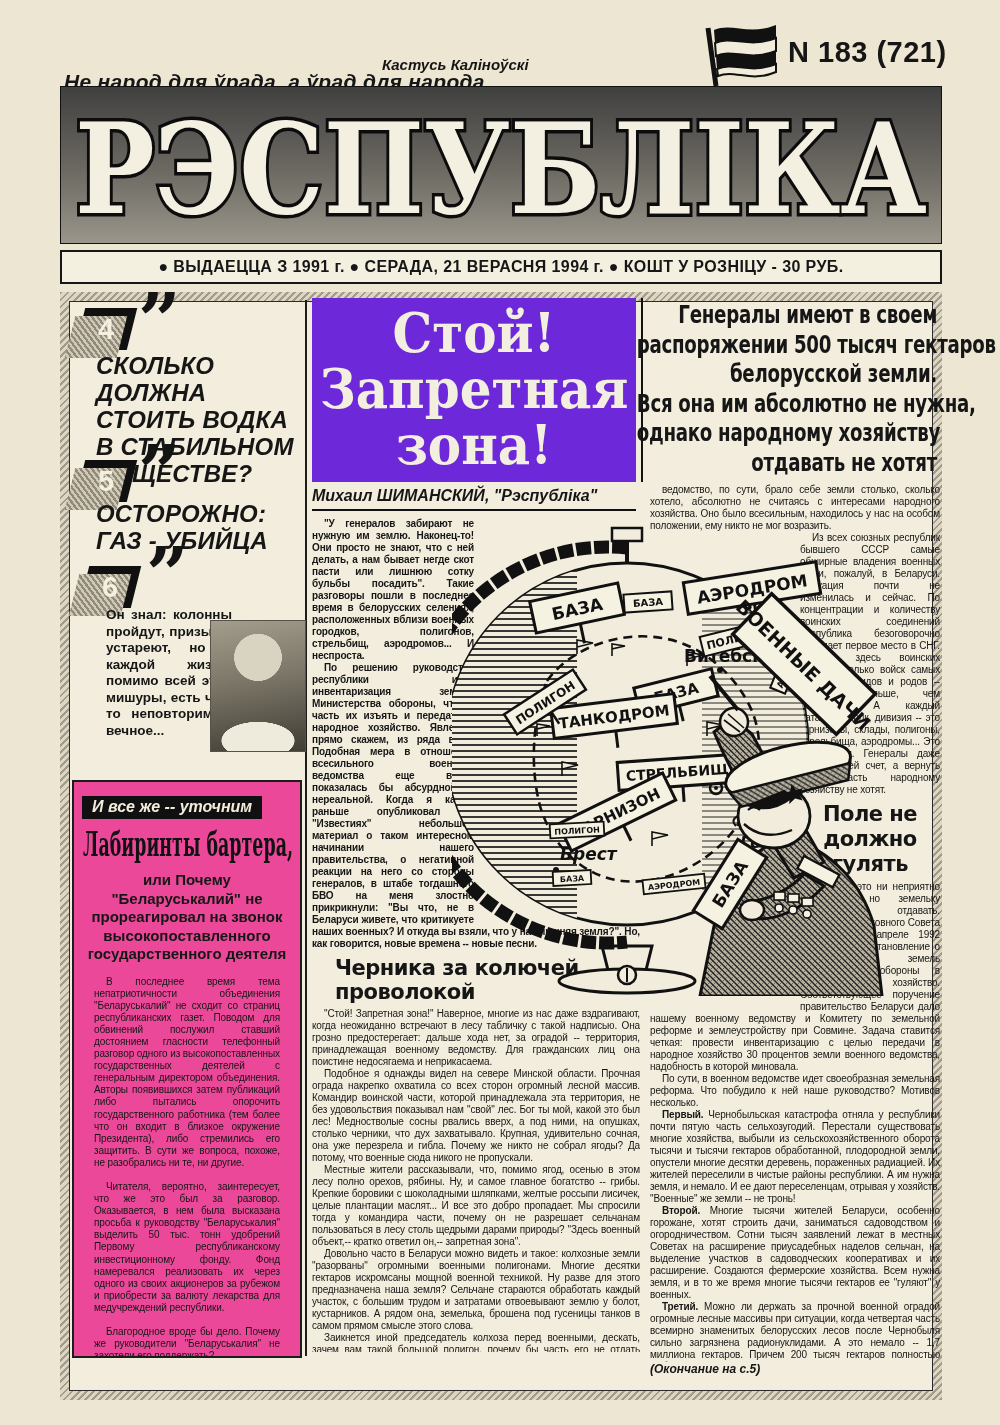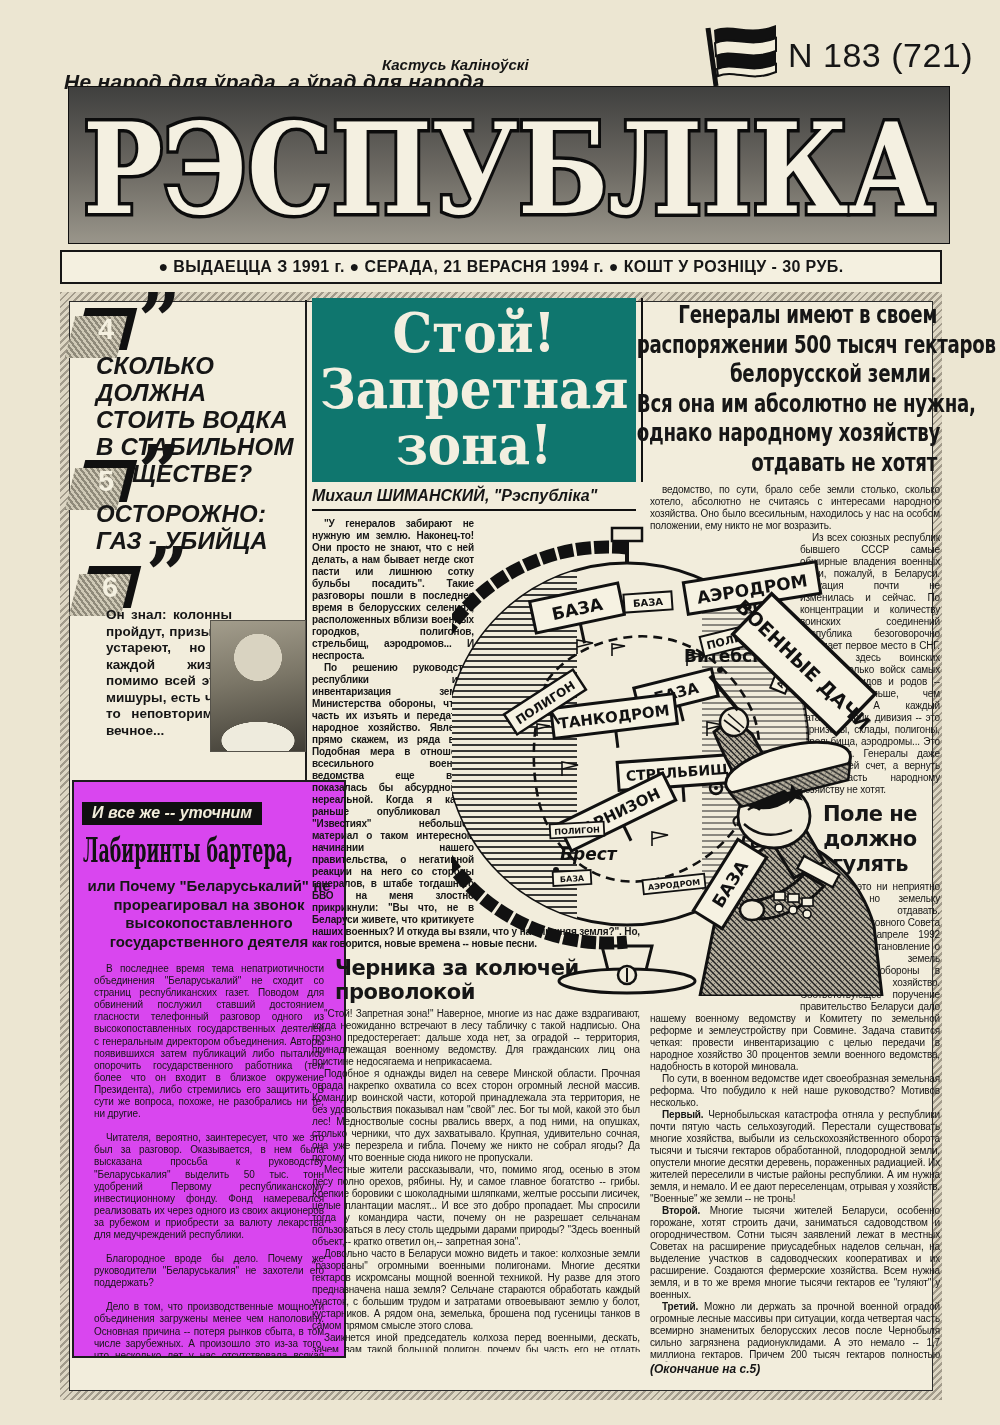--- a/index.html
+++ b/index.html
@@ -15,7 +15,7 @@
   .motto{position:absolute;left:64px;top:26px;font-size:21px;font-weight:bold;font-style:italic;letter-spacing:.3px;margin-top:44px;}
   .motto-author{position:absolute;left:382px;top:56px;font-size:15px;font-weight:bold;font-style:italic;}
   .flag{position:absolute;left:700px;top:22px;}
-  .issue-no{position:absolute;left:788px;top:36px;font-size:34px;font-weight:normal;letter-spacing:.5px;}
+  .issue-no{position:absolute;left:788px;top:36px;font-size:29px;font-weight:bold;letter-spacing:.5px;}
 
   .masthead{position:absolute;left:60px;top:86px;width:704px;height:158px;margin-left:8px;}
 

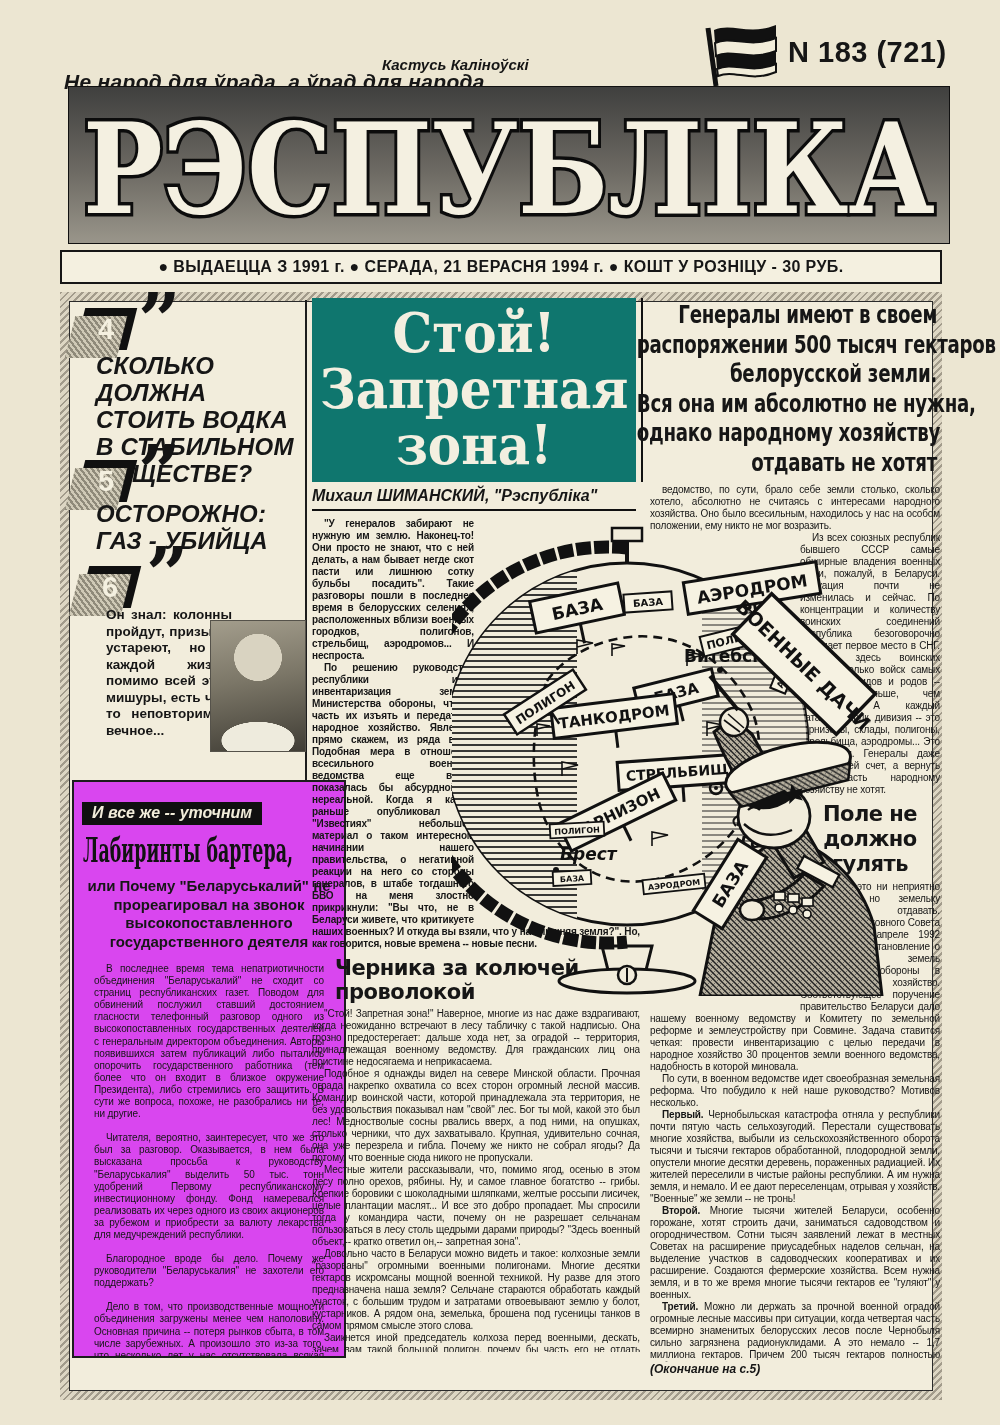--- a/index.html
+++ b/index.html
@@ -17,7 +17,7 @@
   .flag{position:absolute;left:700px;top:22px;}
   .issue-no{position:absolute;left:788px;top:36px;font-size:29px;font-weight:bold;letter-spacing:.5px;}
 
-  .masthead{position:absolute;left:60px;top:86px;width:704px;height:158px;margin-left:8px;}
+  .masthead{position:absolute;left:60px;top:86px;width:704px;height:158px;}
 
   .dateline{
     position:absolute;left:60px;top:250px;width:882px;height:34px;

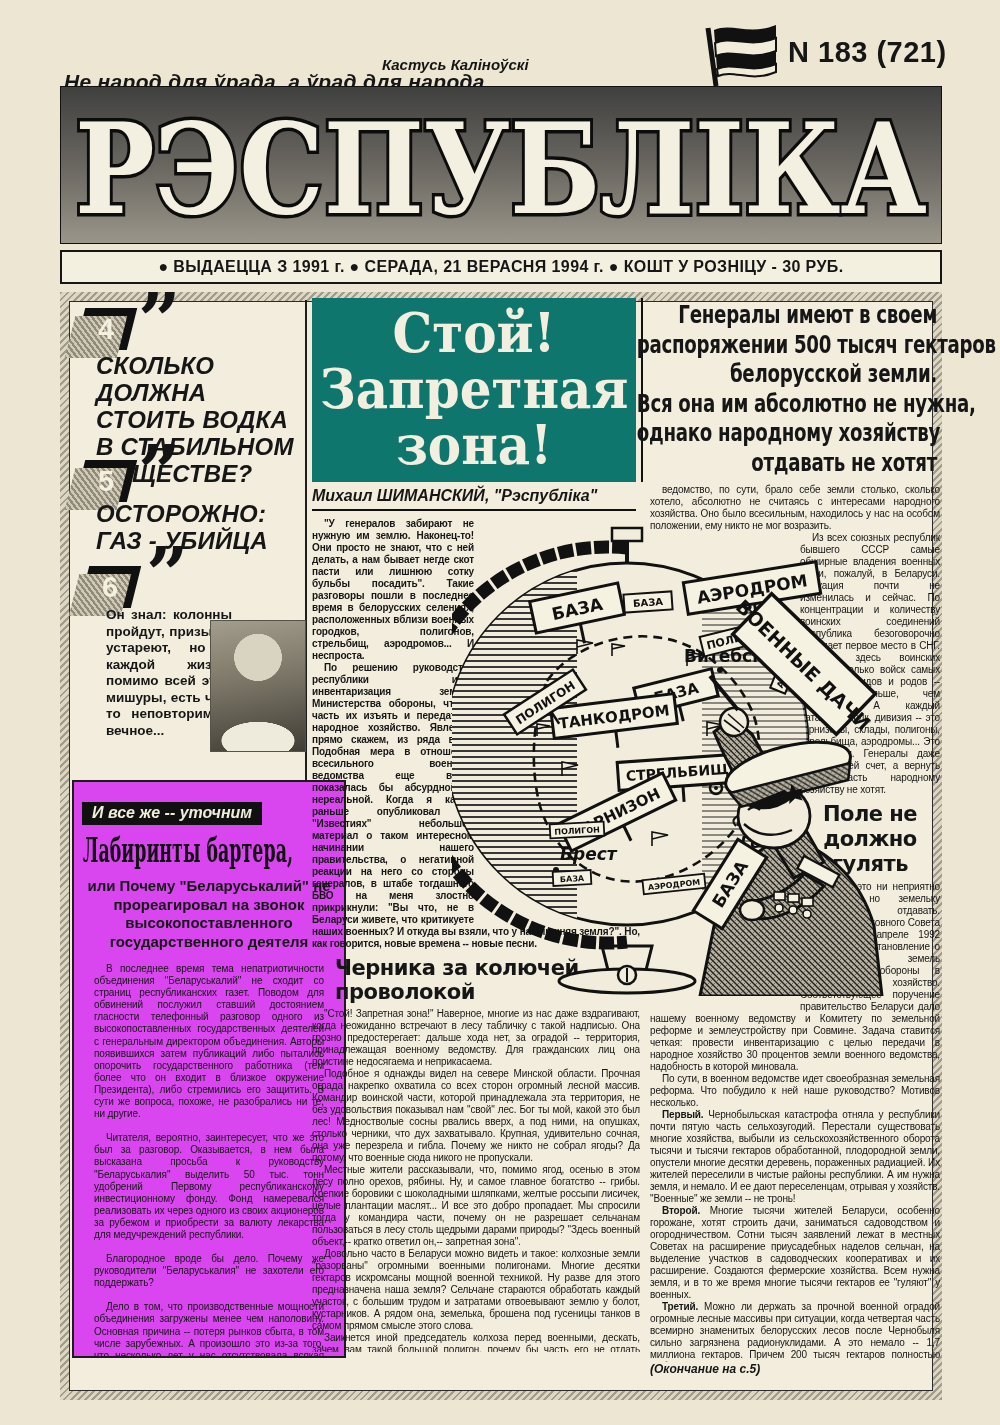--- a/index.html
+++ b/index.html
@@ -72,7 +72,7 @@
 
   
   .stop-box{
-    position:absolute;left:312px;top:298px;width:324px;height:184px;background:#0f766e;
+    position:absolute;left:312px;top:298px;width:324px;height:184px;background:#6d28d9;
     display:flex;flex-direction:column;align-items:center;justify-content:center;
   }
   .stop-box p{

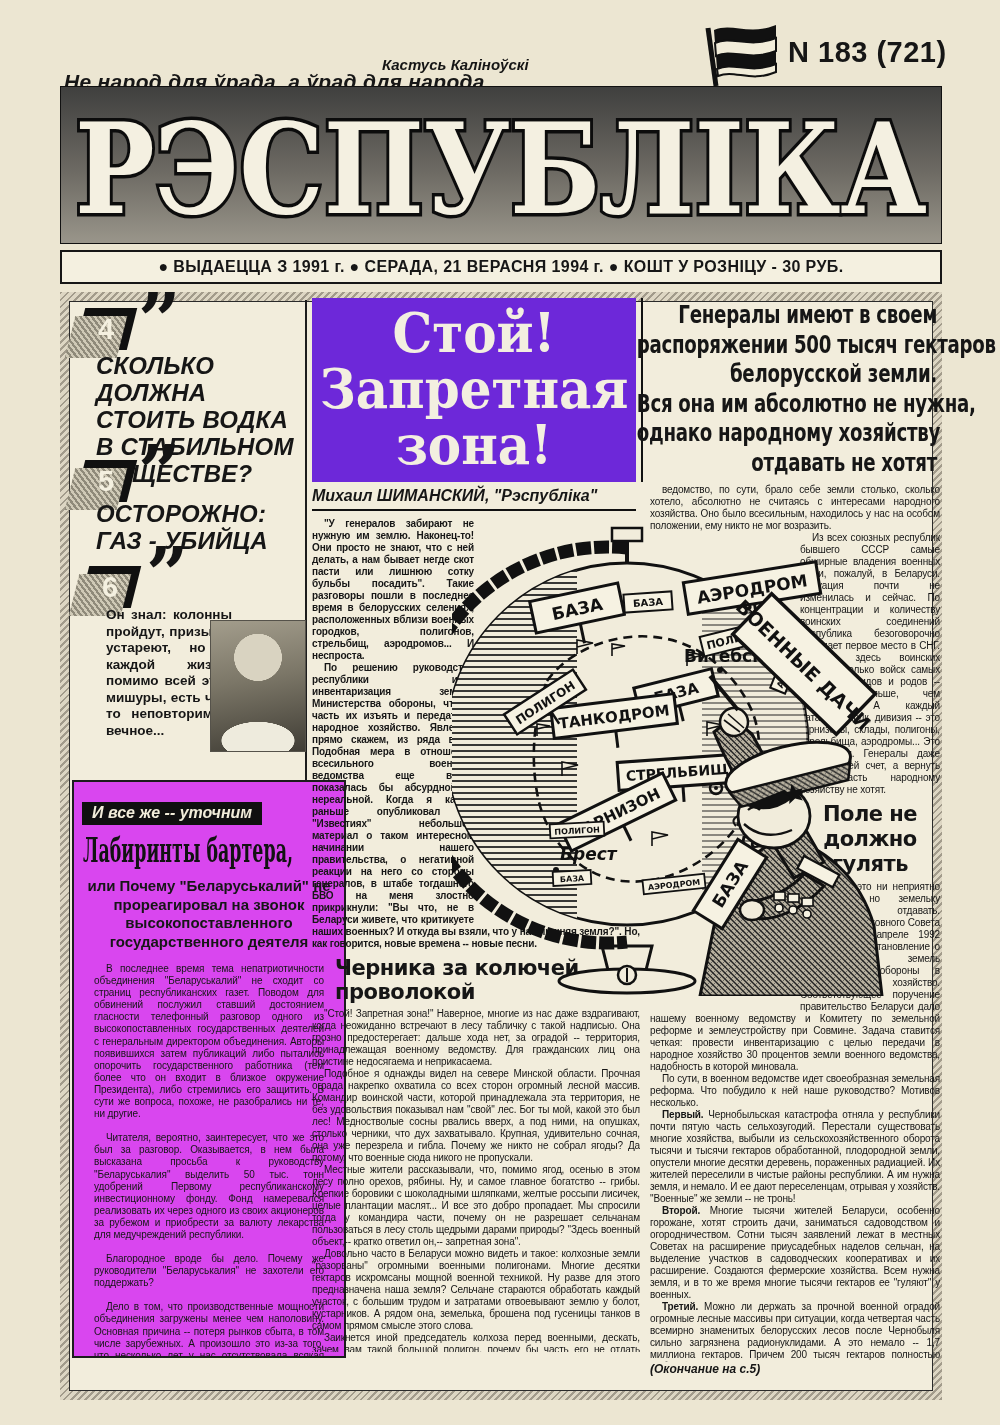--- a/index.html
+++ b/index.html
@@ -60,9 +60,9 @@
 
   
   .left-article{
-    position:absolute;left:72px;top:780px;width:274px;height:578px;
-    background:#d946ef;border:2px solid #1c1c1c;box-sizing:border-box;
-    padding:20px 8px;overflow:hidden;
+    position:absolute;left:72px;top:780px;width:230px;height:578px;
+    background:#ec4899;border:2px solid #1c1c1c;box-sizing:border-box;
+    padding:14px 8px;overflow:hidden;
   }
   .kicker{display:inline-block;background:#101010;color:#f2edda;font-style:italic;font-weight:bold;
     font-size:16px;padding:2px 10px 3px;}

